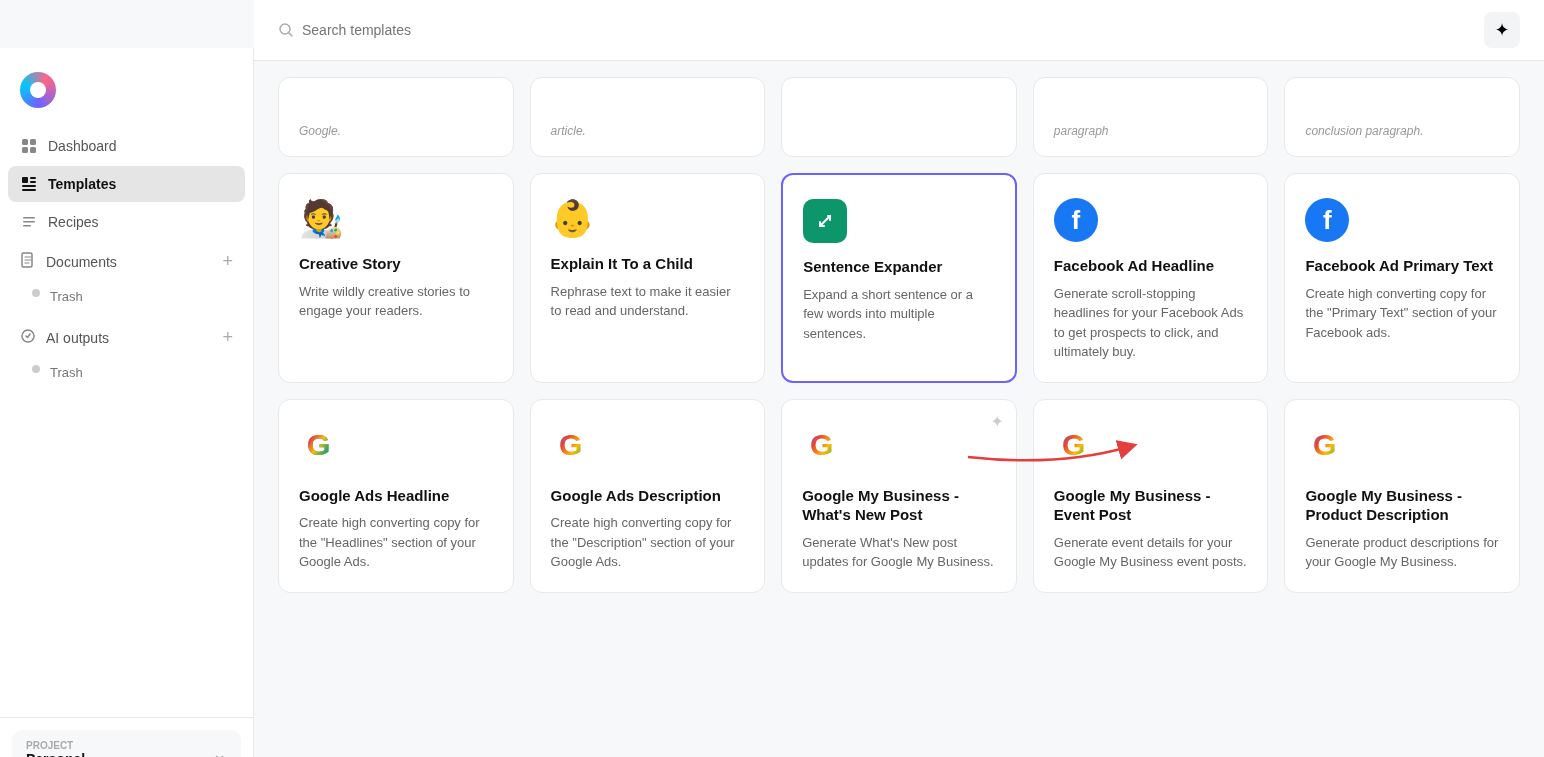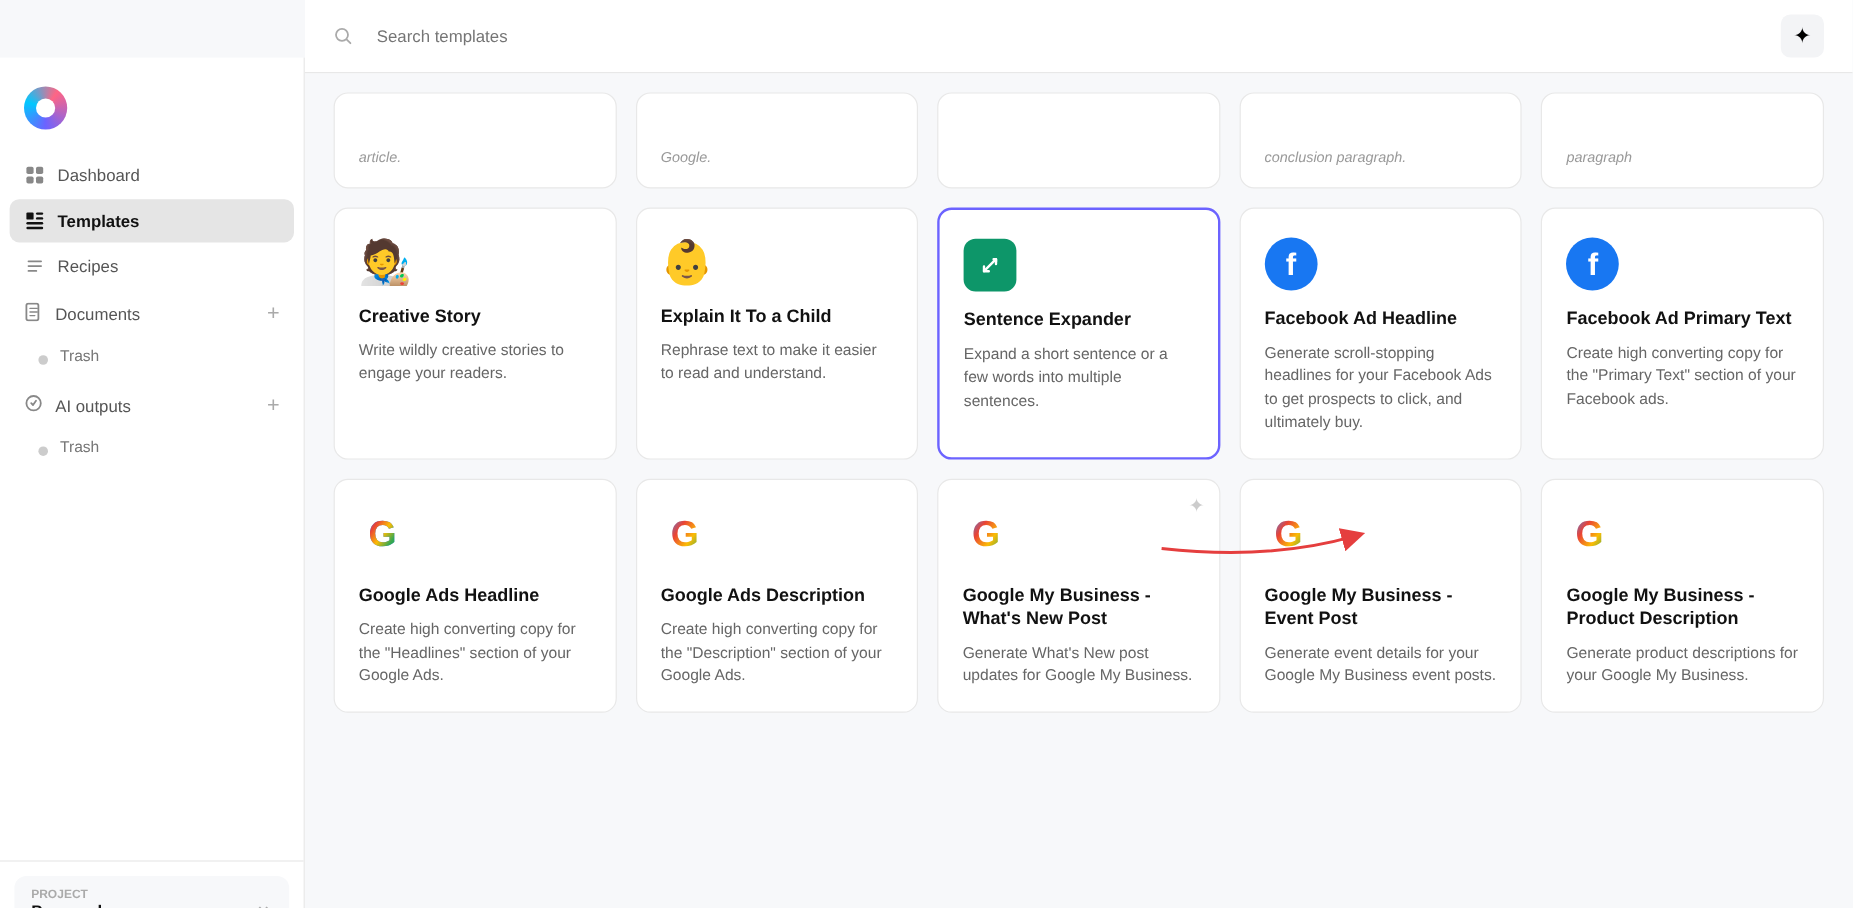--- a/index.html
+++ b/index.html
@@ -97,7 +97,7 @@
     .search-bar {
       display: flex;
       align-items: center;
-      gap: 20px;
+      gap: 8px;
       color: #aaa;
       font-size: 14px;
     }

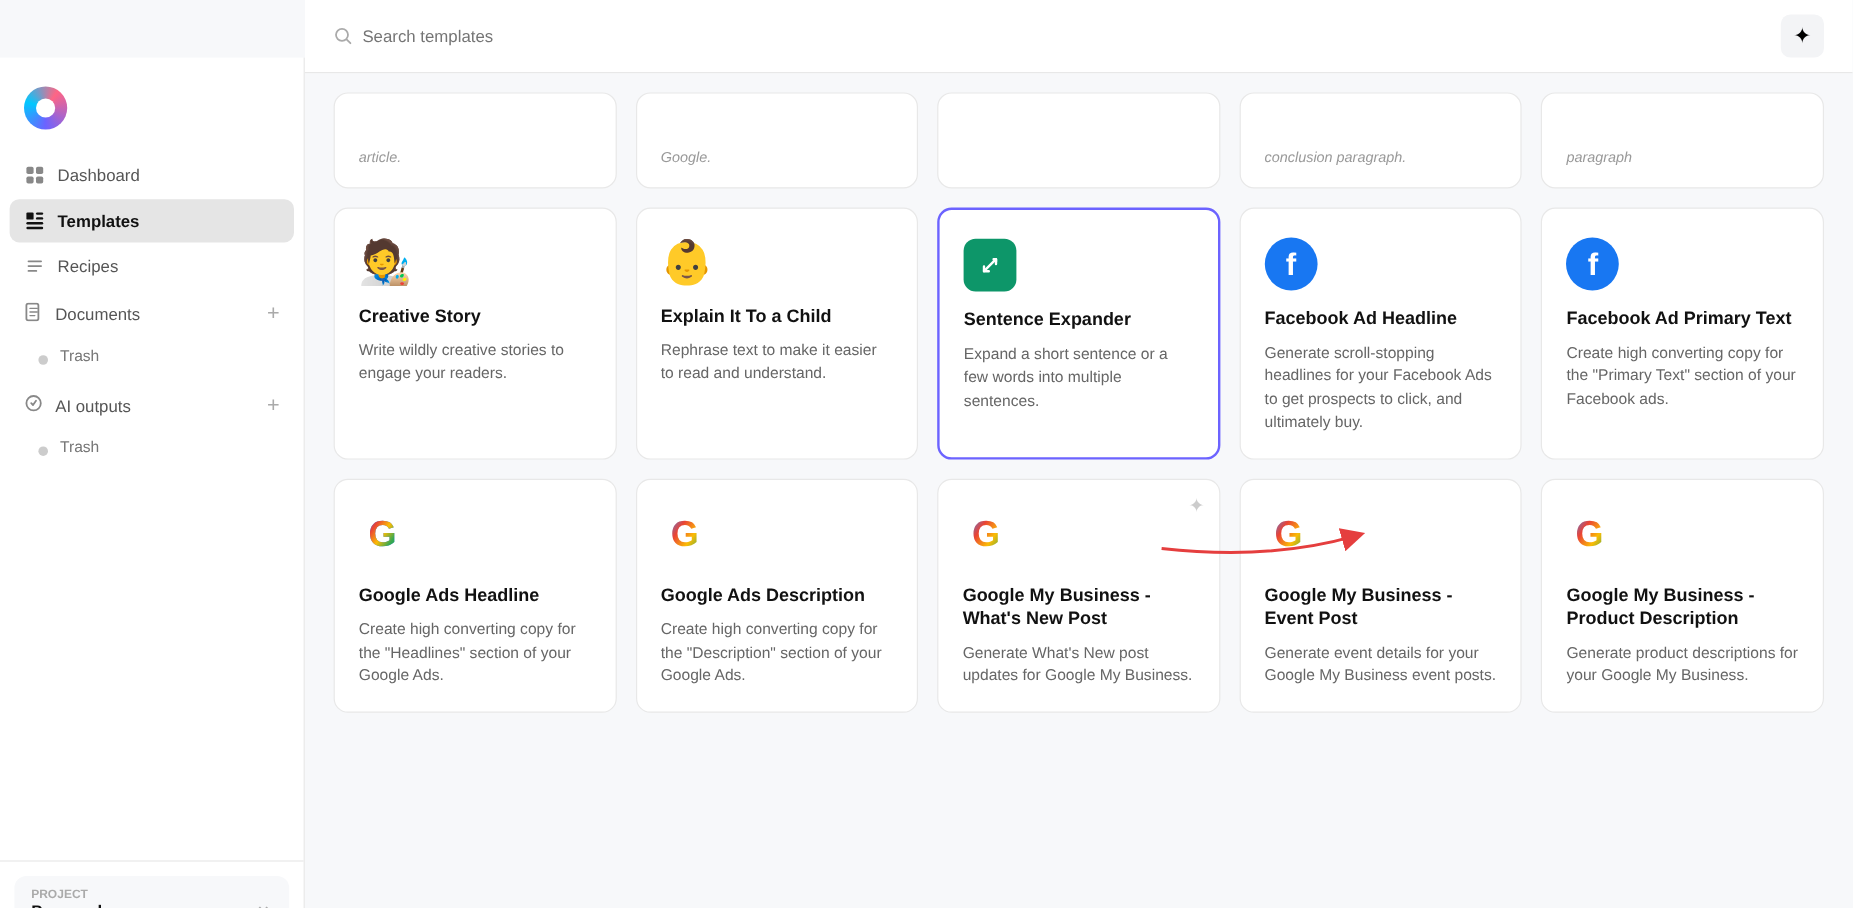--- a/index.html
+++ b/index.html
@@ -335,10 +335,10 @@
 
       <div class="template-grid" style="margin-bottom:16px;">
         <div class="partial-card">
+          <span class="card-snippet">Google.</span>
+        </div>
+        <div class="partial-card">
           <span class="card-snippet">article.</span>
-        </div>
-        <div class="partial-card">
-          <span class="card-snippet">Google.</span>
         </div>
         <div class="partial-card">
           <span class="card-snippet"></span>

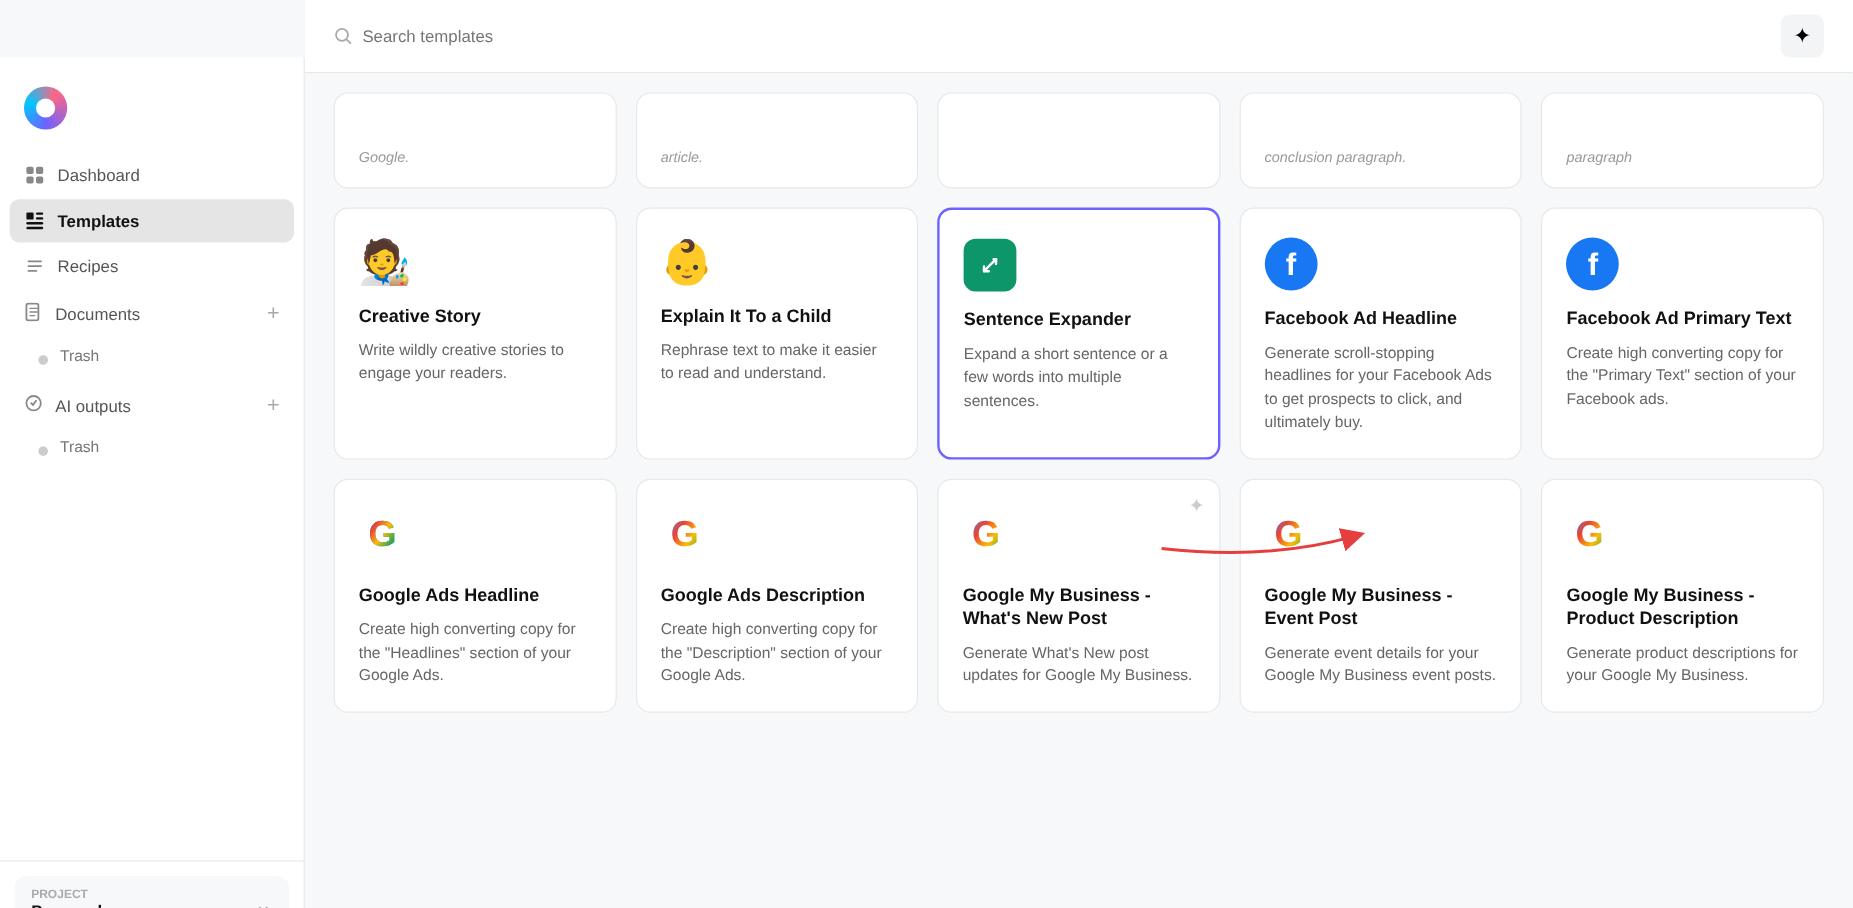--- a/index.html
+++ b/index.html
@@ -344,10 +344,10 @@
           <span class="card-snippet"></span>
         </div>
         <div class="partial-card">
+          <span class="card-snippet">paragraph</span>
+        </div>
+        <div class="partial-card">
           <span class="card-snippet">conclusion paragraph.</span>
-        </div>
-        <div class="partial-card">
-          <span class="card-snippet">paragraph</span>
         </div>
       </div>
 

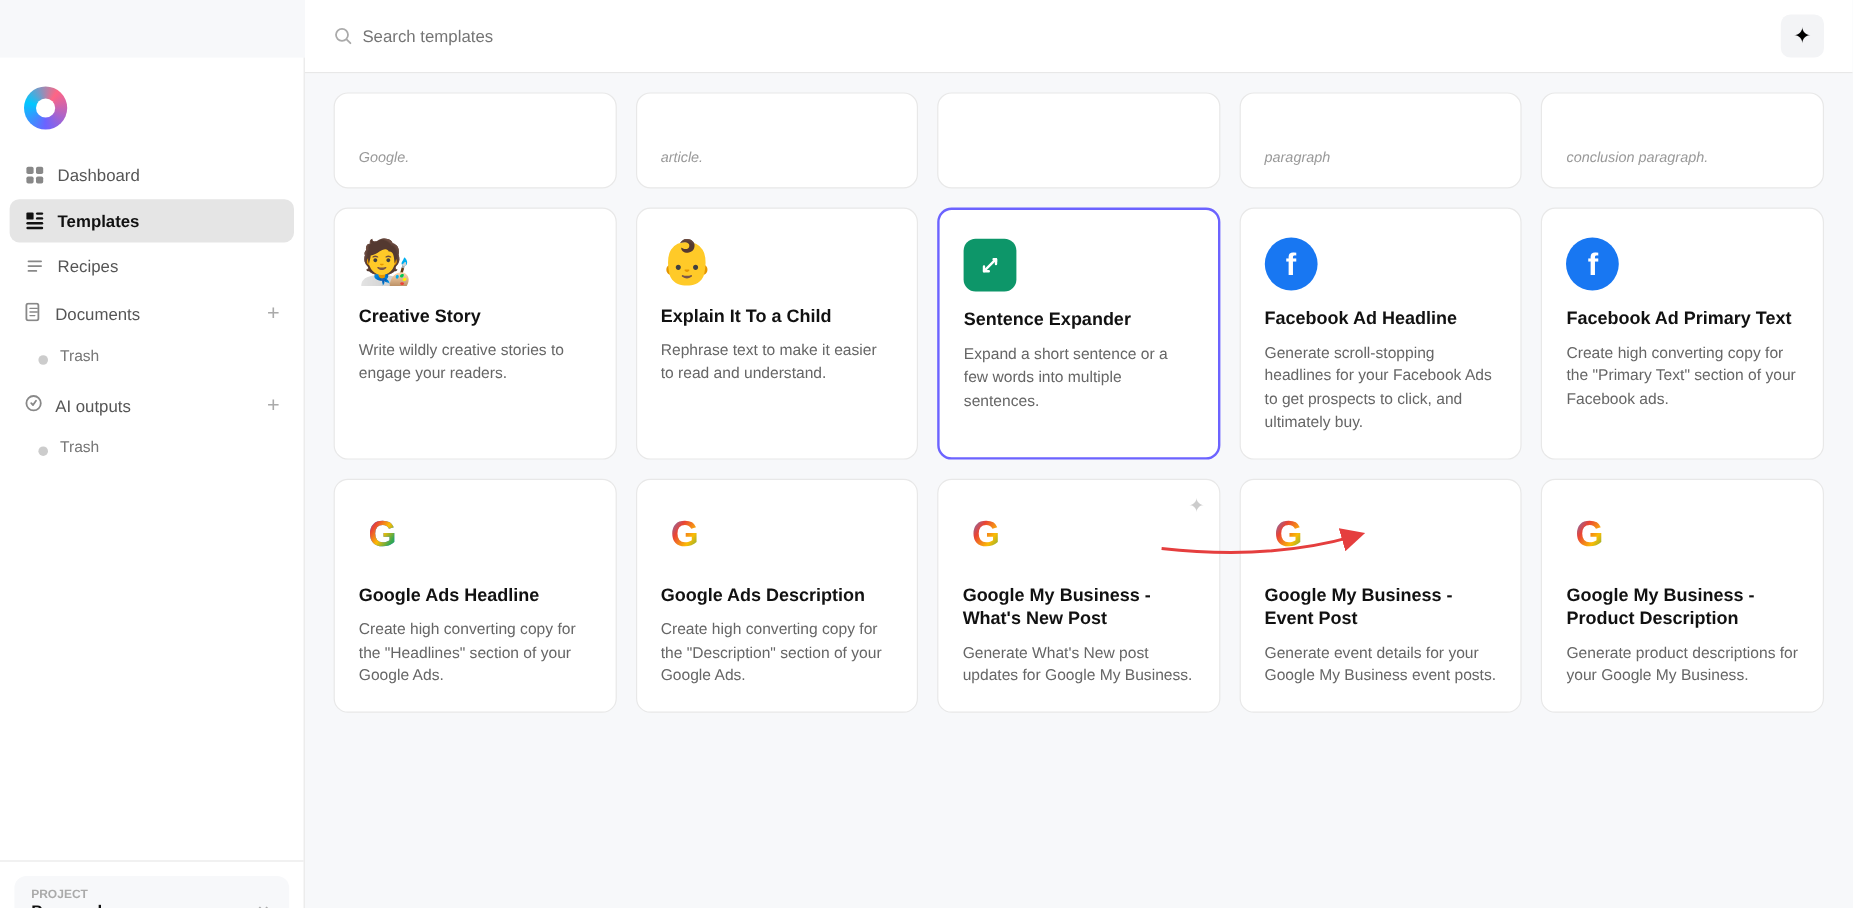--- a/index.html
+++ b/index.html
@@ -53,7 +53,7 @@
     .add-btn { color: #aaa; font-size: 18px; cursor: pointer; }
     .trash-item {
       display: flex;
-      align-items: flex-end;
+      align-items: flex-start;
       gap: 10px;
       padding: 6px 12px 6px 24px;
       font-size: 13px;

